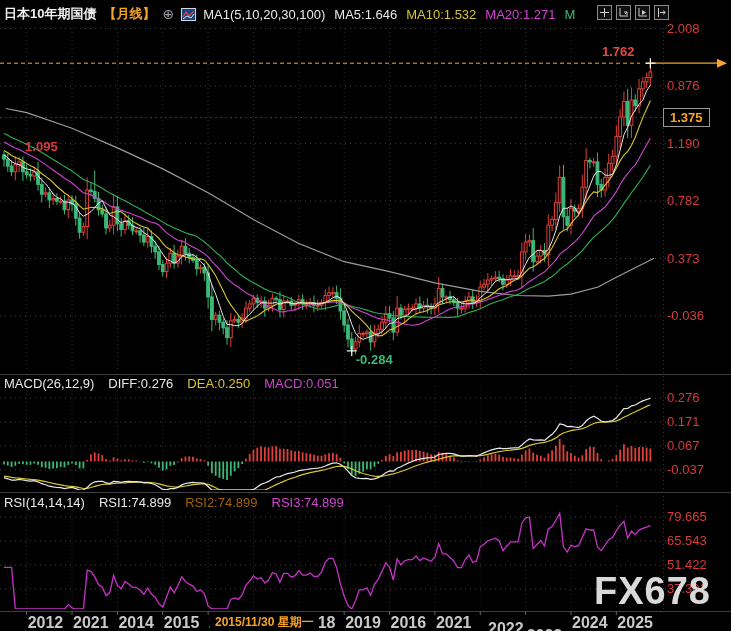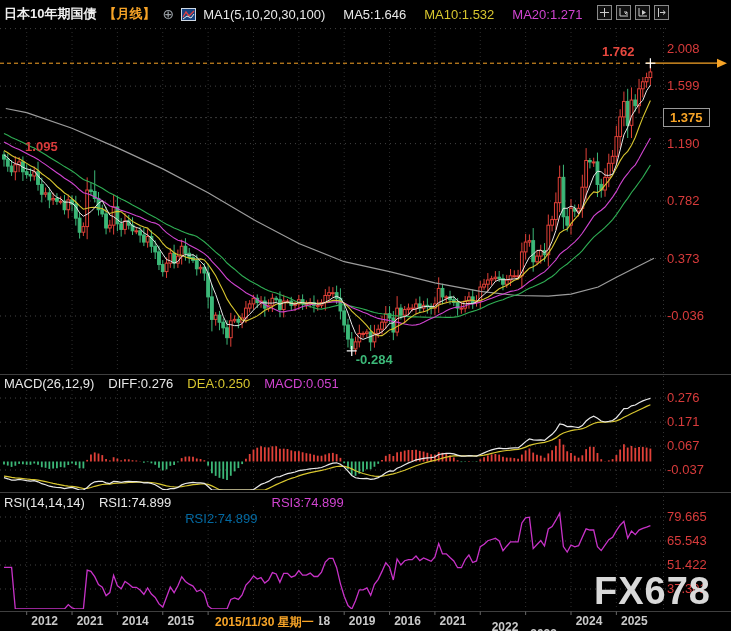--- a/index.html
+++ b/index.html
@@ -672,7 +672,7 @@
       <polyline points="2,11 6,8 10,10 13,6" fill="none" stroke="#e8e8e8" stroke-width="1"></polyline>
         </svg>
     </span>
-    <span id="legend" style="display:flex;gap:18px;">
+    <span id="legend" style="display:flex;gap:9px;">
         <span style="color: rgb(232, 232, 232);">MA1(5,10,20,30,100)</span>
         <span style="color: rgb(232, 232, 232);">MA5:1.646</span>
         <span style="color: rgb(216, 198, 47);">MA10:1.532</span>

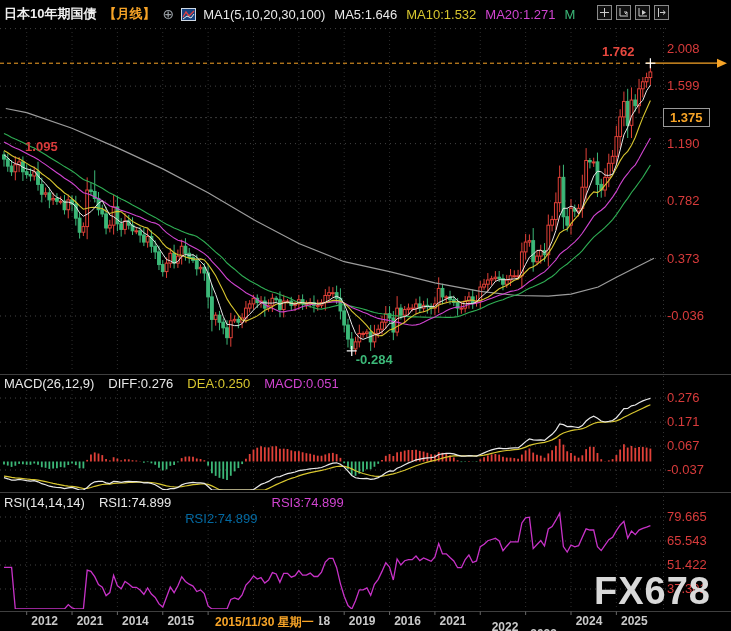--- a/index.html
+++ b/index.html
@@ -726,7 +726,7 @@
   <div id="datetag" class="abs" style="left: 210px;">2015/11/30 星期一</div>
 
   <div id="wm" class="abs">FX678</div>
-<div class="axlab" style="top: 20.6244px; margin-top: 20px;">2.008</div>
+<div class="axlab" style="top: 20.6244px;">2.008</div>
     <div class="axlab" style="top: 78.1298px;">1.599</div>
     <div class="axlab" style="top: 135.635px;">1.190</div>
     <div class="axlab" style="top: 193px;">0.782</div>

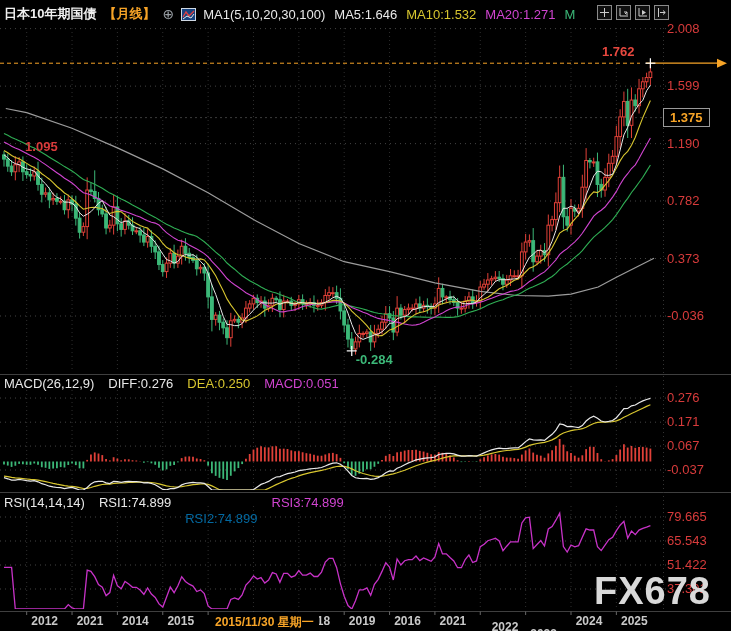--- a/index.html
+++ b/index.html
@@ -727,7 +727,7 @@
 
   <div id="wm" class="abs">FX678</div>
 <div class="axlab" style="top: 20.6244px;">2.008</div>
-    <div class="axlab" style="top: 78.1298px;">1.599</div>
+    <div class="axlab" style="top: 78.1298px;">0.876</div>
     <div class="axlab" style="top: 135.635px;">1.190</div>
     <div class="axlab" style="top: 193px;">0.782</div>
     <div class="axlab" style="top: 250.505px;">0.373</div>

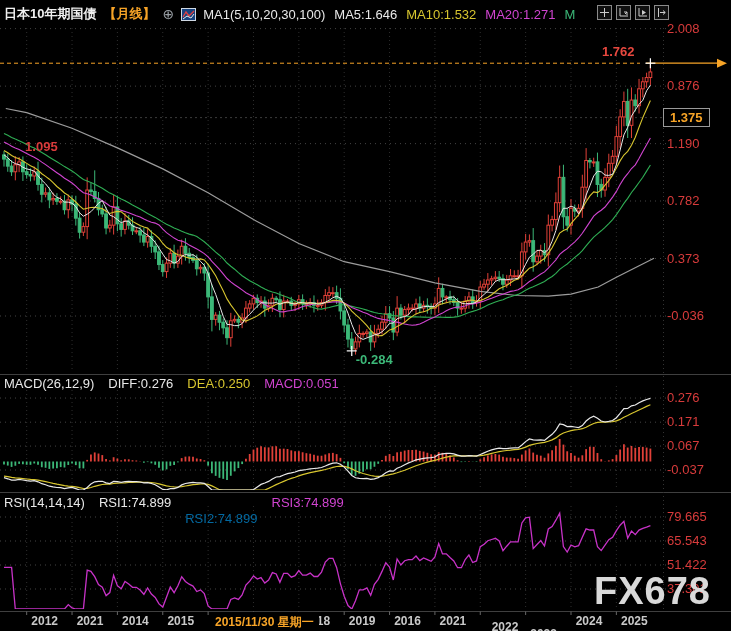--- a/index.html
+++ b/index.html
@@ -714,7 +714,7 @@
   <div id="rsiHeader" class="abs hdr" style="top:495px;">
       <span style="color: rgb(232, 232, 232);">RSI(14,14,14)</span>
       <span style="color: rgb(232, 232, 232);">RSI1:74.899</span>
-      <span style="color: #0369a1; margin-top: 16px;">RSI2:74.899</span>
+      <span style="color: #a16207;">RSI2:74.899</span>
       <span style="color: rgb(208, 68, 208);">RSI3:74.899</span>
     </div>
 

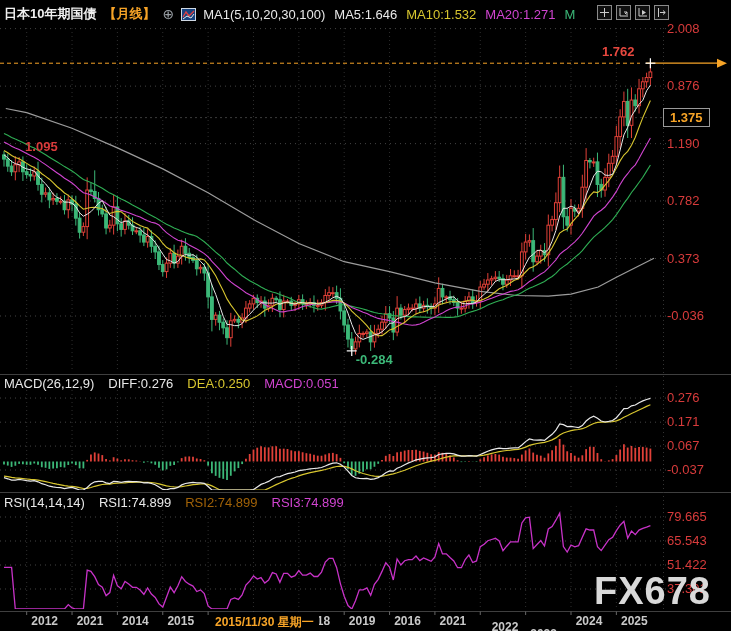--- a/index.html
+++ b/index.html
@@ -17,7 +17,7 @@
            display:flex;align-items:center;justify-content:center;}
   .hdr{left:4px;display:flex;gap:14px;font-size:13px;white-space:nowrap;z-index:5;justify-content:center;}
   .axlab{position:absolute;left:667px;font-size:13px;color:#d83b3b;z-index:4;}
-  .yearlab{position:absolute;top:614px;width:34px;text-align:center;font-size:12px;
+  .yearlab{position:absolute;top:614px;width:34px;text-align:center;font-size:16px;
            font-weight:bold;color:#c9c9c9;z-index:3;}
   #datetag{top:612px;background:#000;color:#f7a427;font-size:12px;font-weight:bold;
            padding:2px 5px;z-index:7;}

